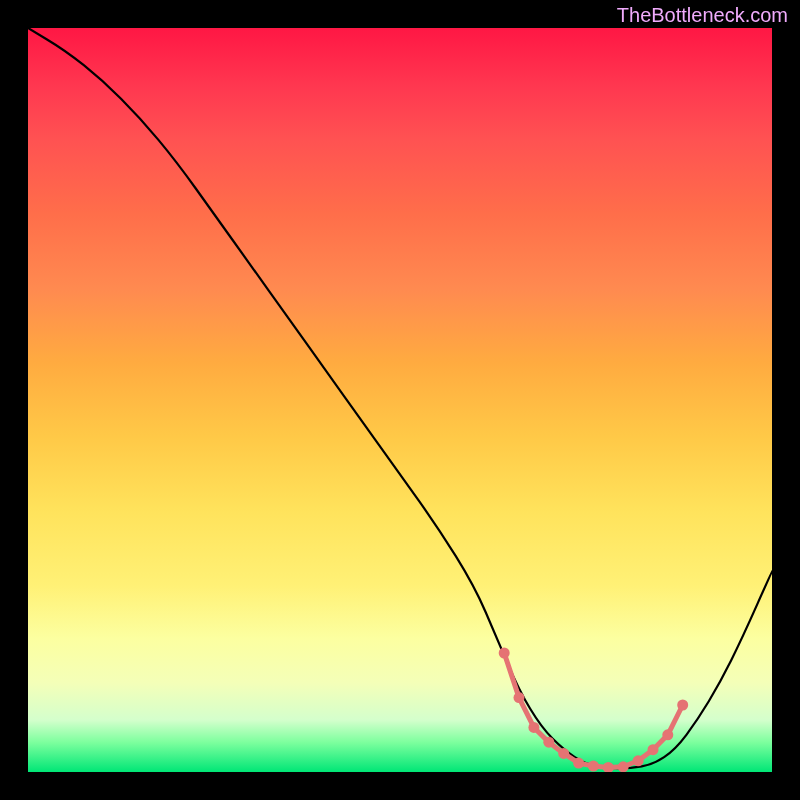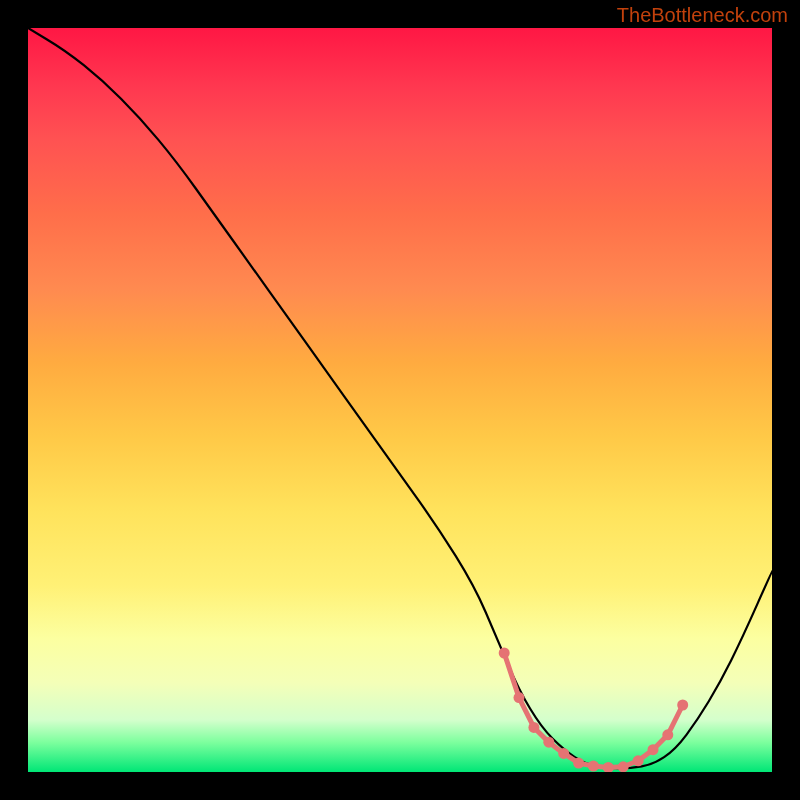--- a/index.html
+++ b/index.html
@@ -14,7 +14,7 @@
     position: absolute;
     top: 4px;
     right: 12px;
-    color: #c2410c;
+    color: #f0abfc;
     font-size: 20px;
     font-weight: 500;
     z-index: 10;

